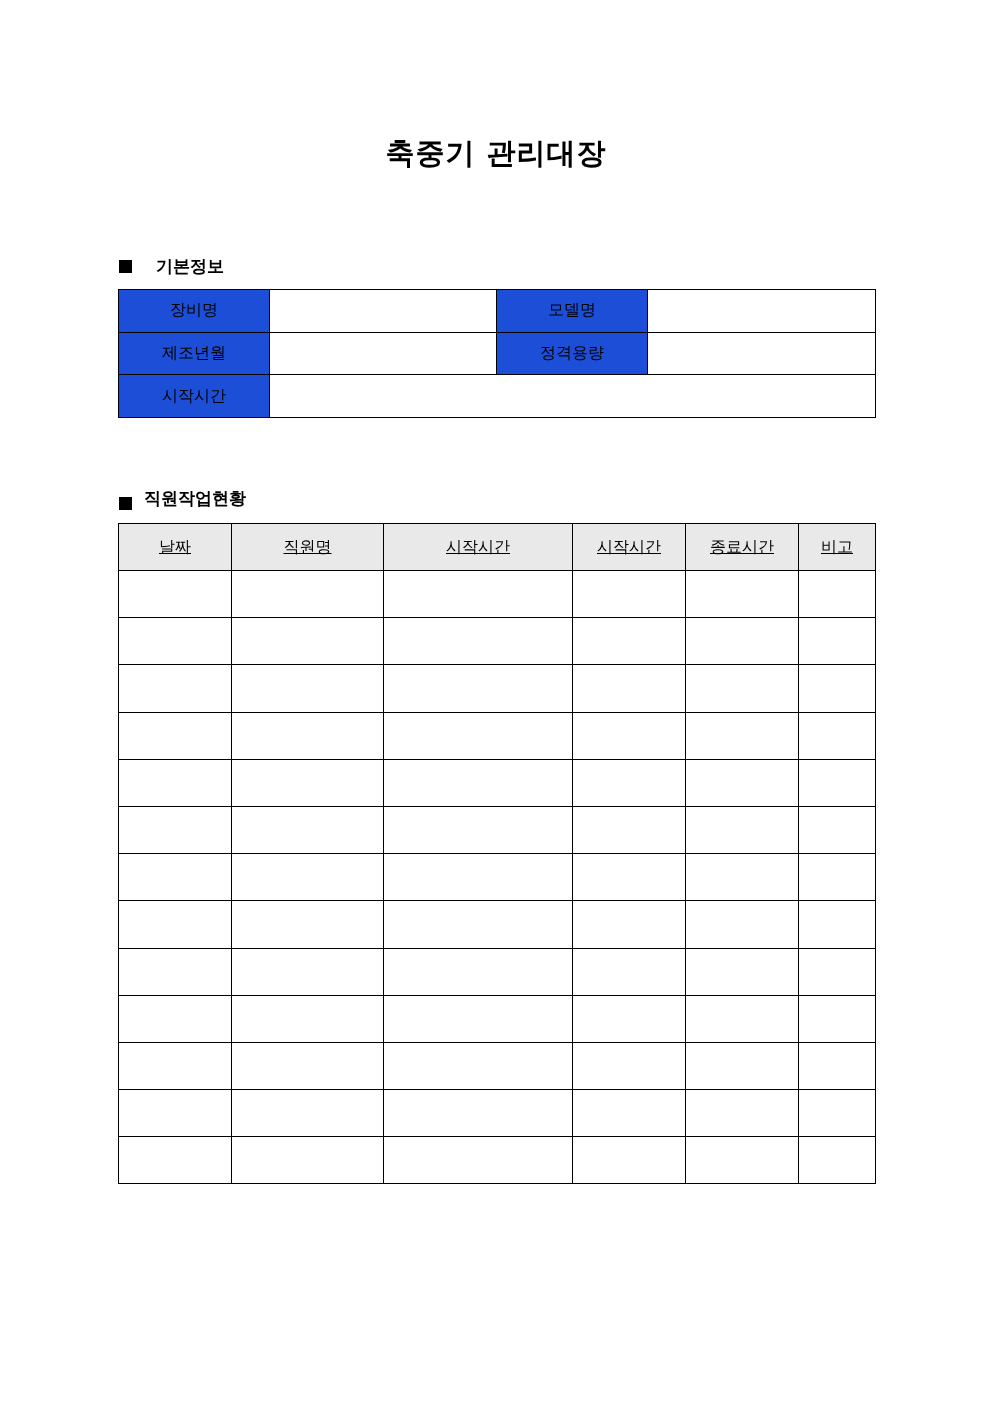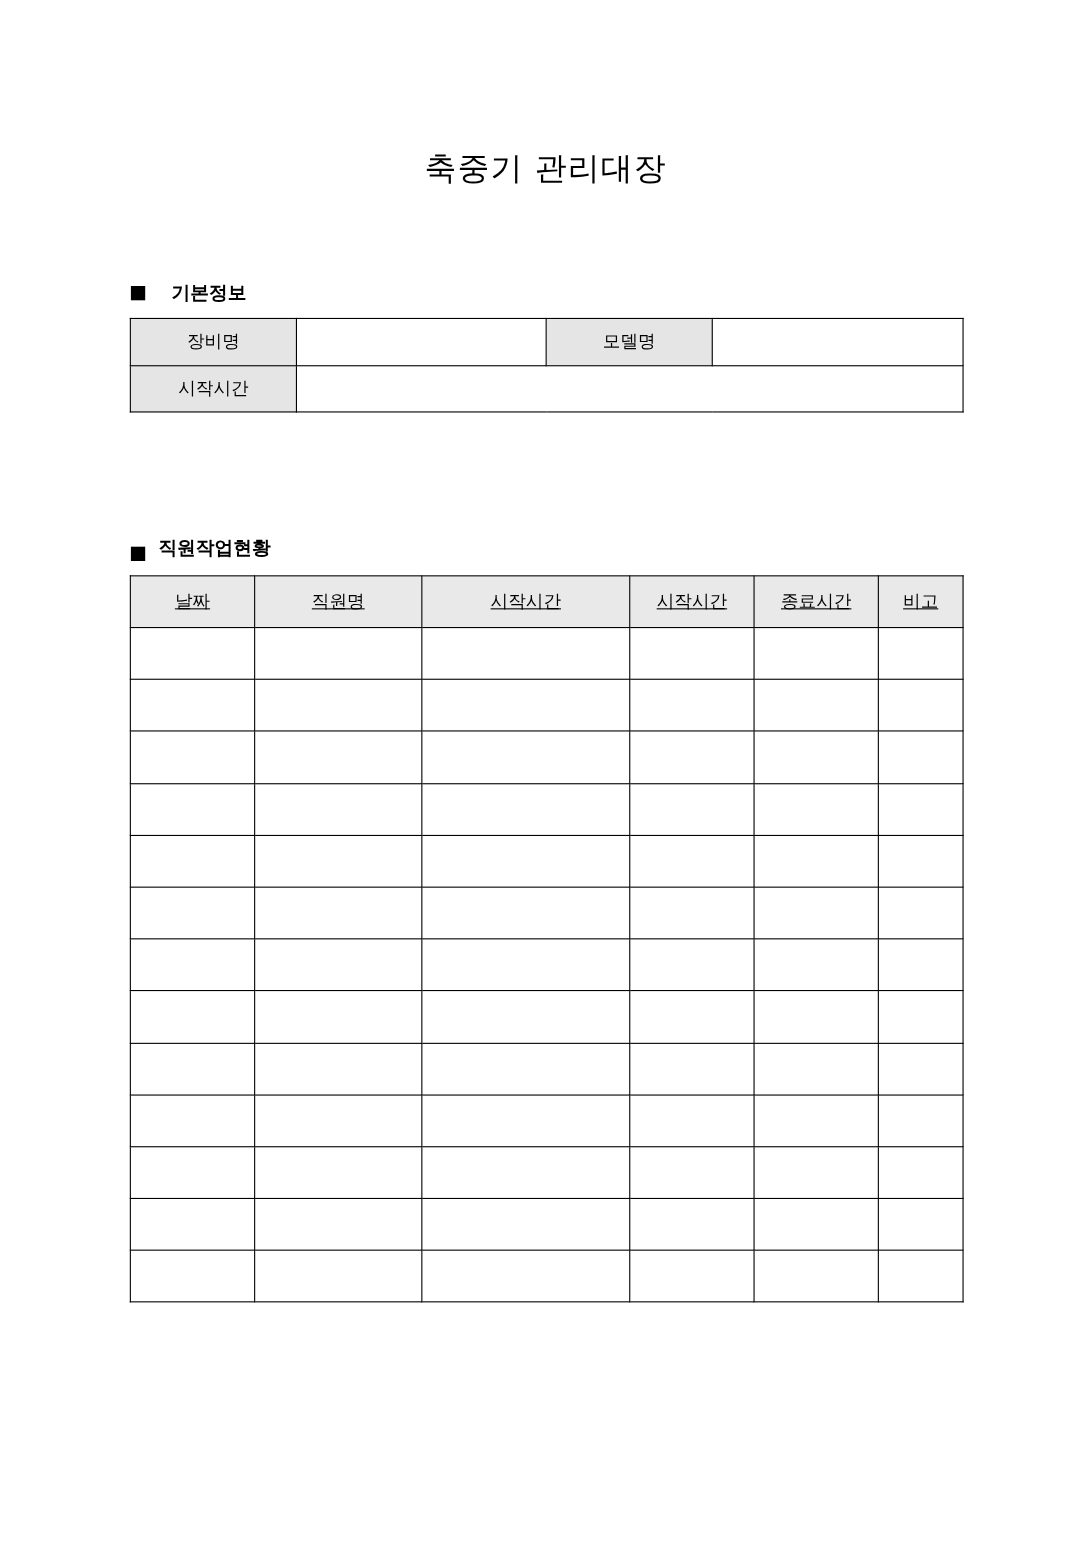--- a/index.html
+++ b/index.html
@@ -7,7 +7,7 @@
     body { position: relative; font-family: "DejaVu Sans", "Liberation Sans", sans-serif; color: #000; }
     .title {
       position: absolute; top: 134px; left: 0; width: 992px; text-align: center;
-      font-size: 29px; font-weight: normal; letter-spacing: 1px;
+      font-size: 29px; font-weight: bold; letter-spacing: 1px;
     }
     .section-heading {
       position: absolute; left: 119px; font-size: 17px; font-weight: bold;

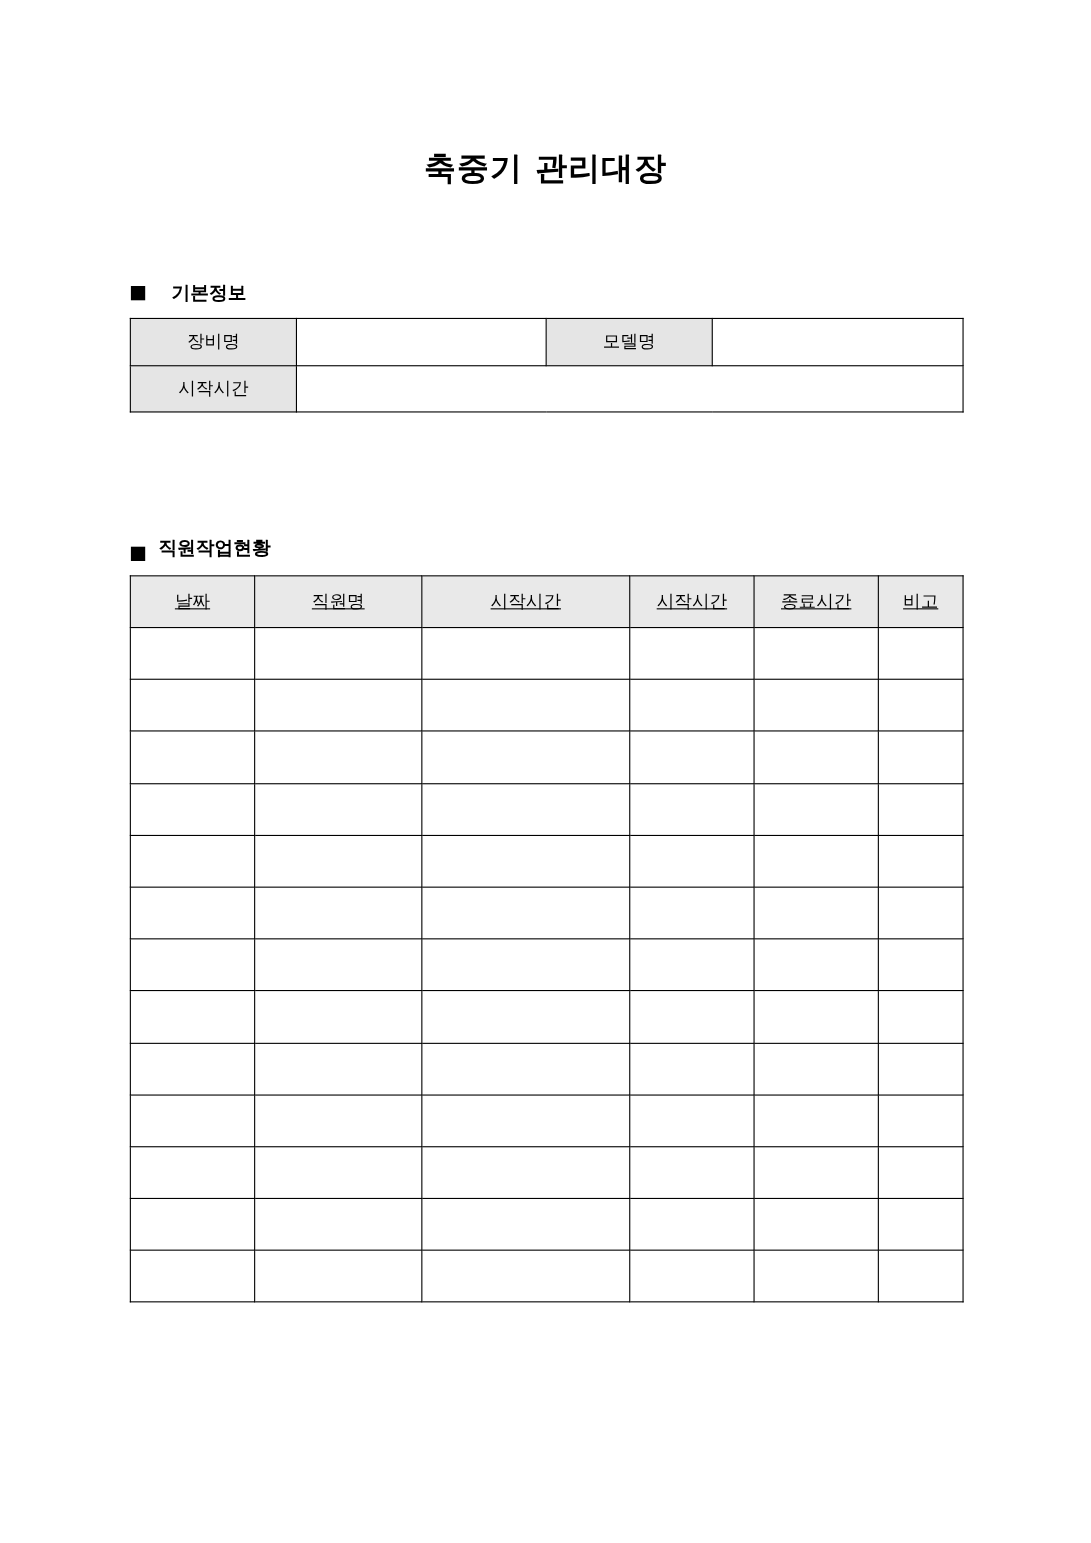--- a/index.html
+++ b/index.html
@@ -16,7 +16,7 @@
     .section-heading .square { display: inline-block; width: 13px; height: 13px; background: #000; margin-right: 12px; }
     table { position: absolute; border-collapse: collapse; table-layout: fixed; }
     td, th { border: 1.5px solid #000; font-weight: normal; font-size: 16px; text-align: center; vertical-align: middle; }
-    .lbl { background: #e5e5e5; margin-left: 48px; }
+    .lbl { background: #1d4ed8; margin-left: 48px; }
     #info-table { left: 118px; top: 289px; width: 757px; }
     #info-table td { height: 42.7px; }
     #work-table { left: 118px; top: 523px; width: 757px; text-decoration: underline; }

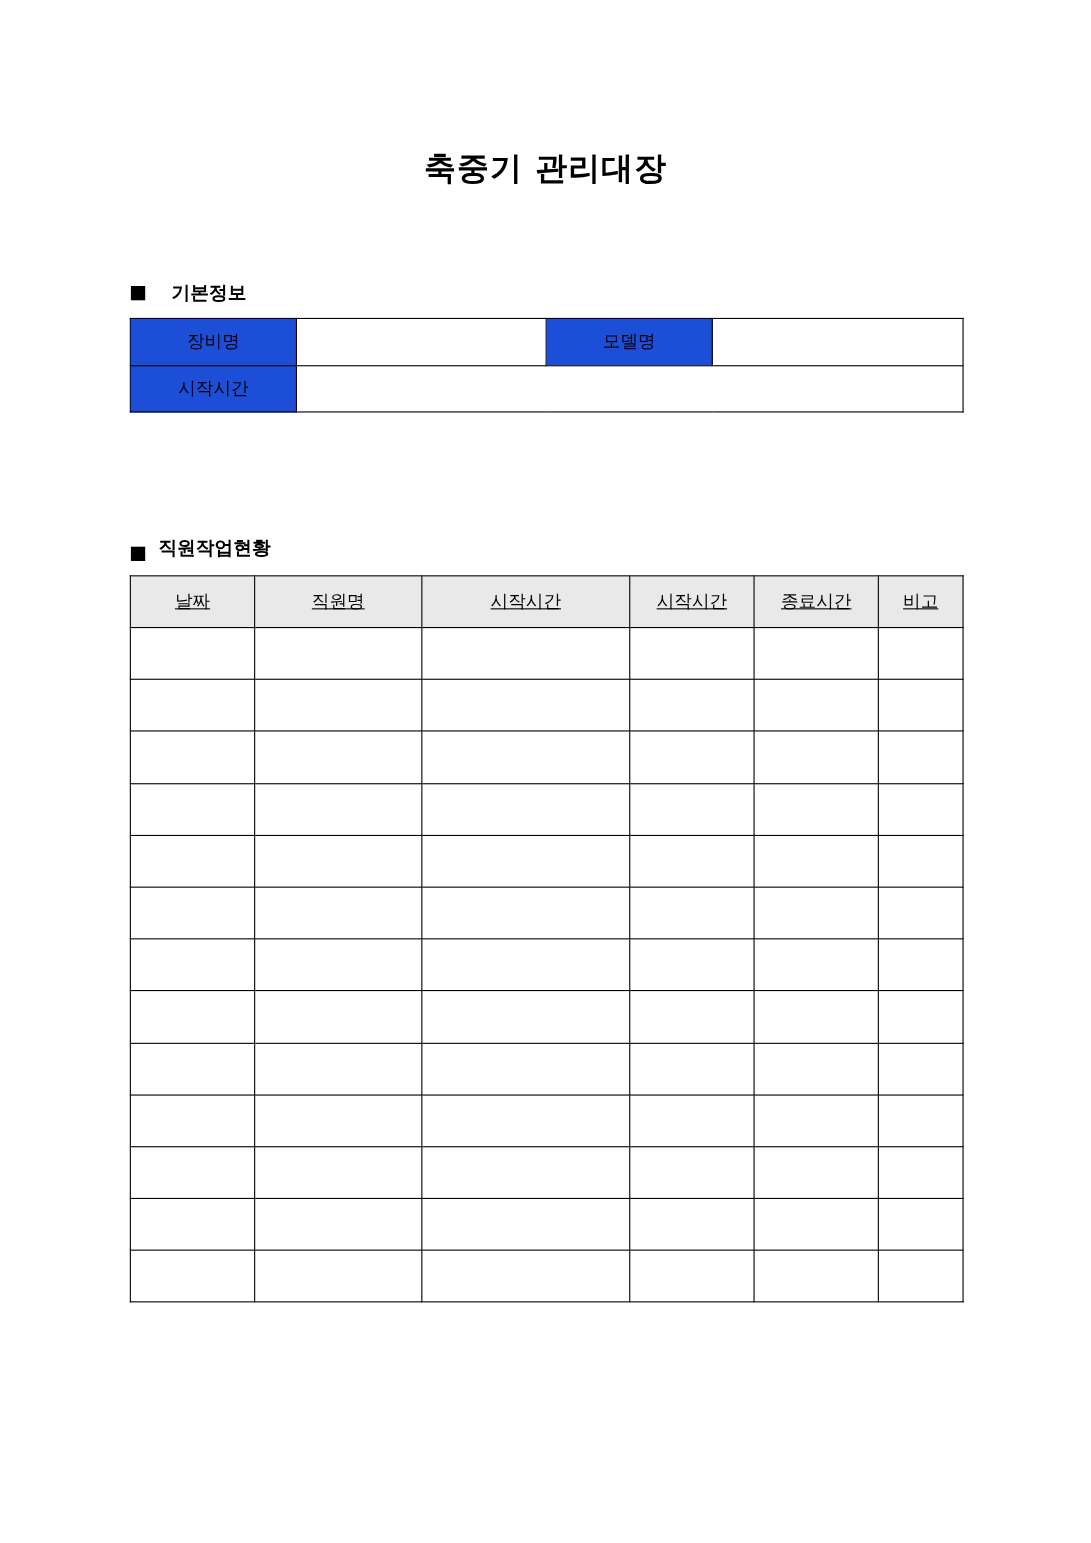--- a/index.html
+++ b/index.html
@@ -45,6 +45,12 @@
     <td class="lbl">장비명</td>
     <td></td>
     <td class="lbl">모델명</td>
+    <td></td>
+  </tr>
+  <tr>
+    <td class="lbl">제조년월</td>
+    <td></td>
+    <td class="lbl">정격용량</td>
     <td></td>
   </tr>
   <tr>

